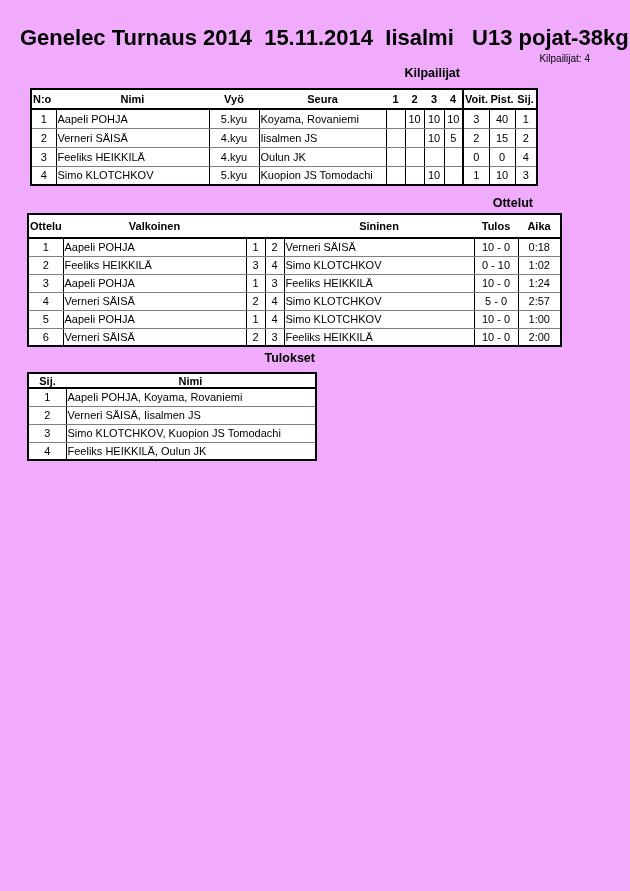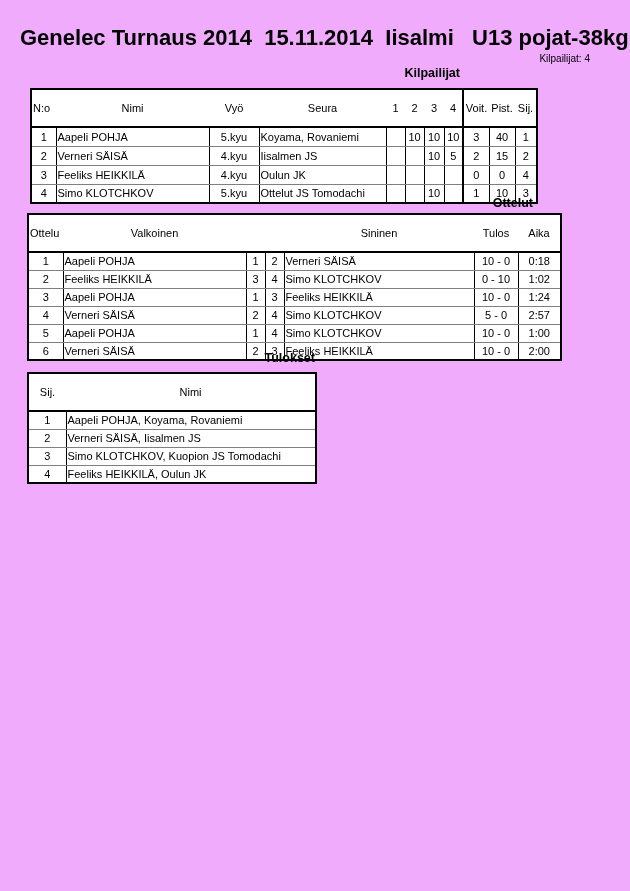--- a/index.html
+++ b/index.html
@@ -50,10 +50,10 @@
     border: 2px solid #000;
   }
   .sheet th {
-    font-weight: normal;
+    font-weight: bold;
     border: 0;
     border-bottom: 2px solid #000;
-    padding: 12px 1px;
+    padding: 0 1px;
     text-align: center;
     white-space: nowrap;
     overflow: hidden;

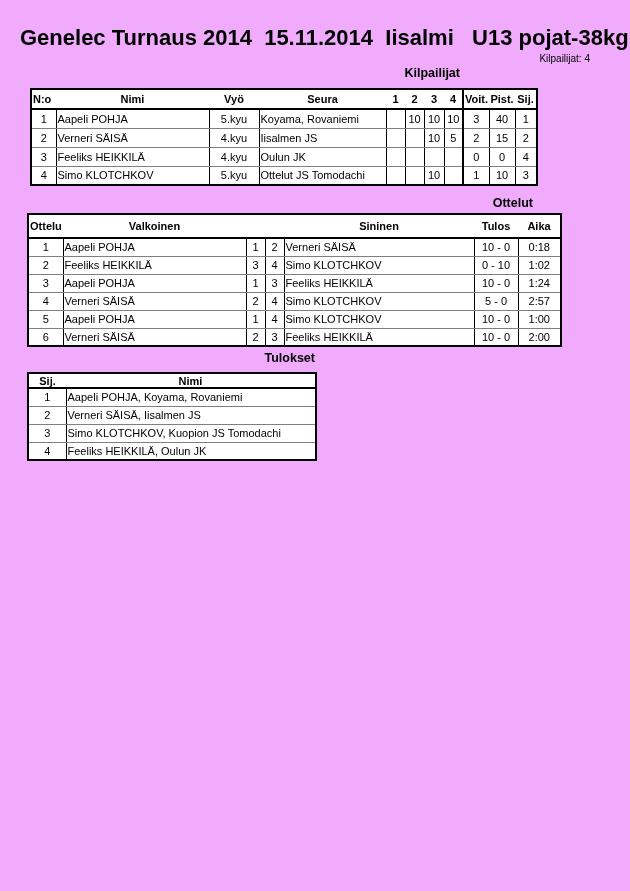--- a/index.html
+++ b/index.html
@@ -166,7 +166,7 @@
       <td>4</td>
       <td class="al">Simo KLOTCHKOV</td>
       <td>5.kyu</td>
-      <td class="al">Ottelut JS Tomodachi</td>
+      <td class="al">Kuopion JS Tomodachi</td>
       <td></td>
       <td></td>
       <td>10</td>

